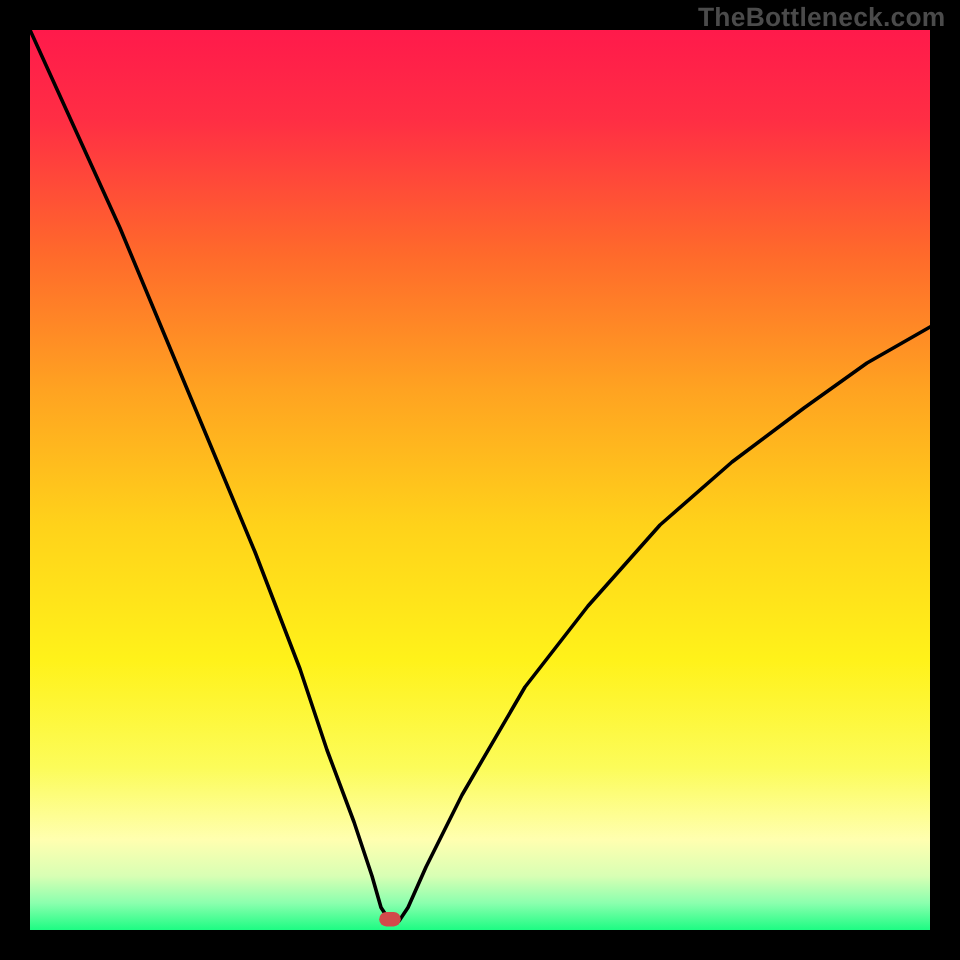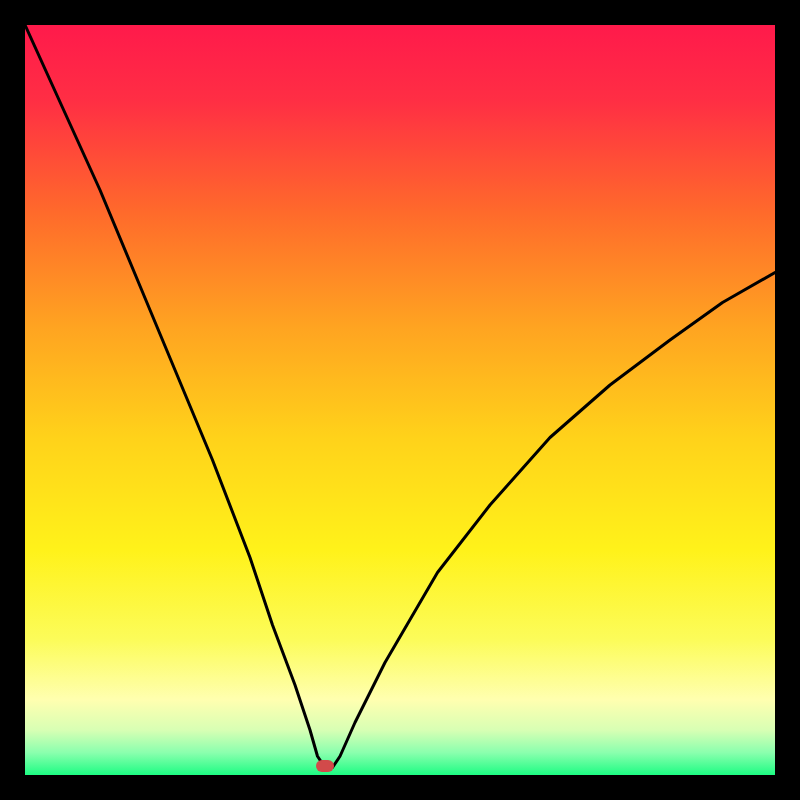--- a/index.html
+++ b/index.html
@@ -44,6 +44,7 @@
 <body>
 
 <div class="frame">
+  <div class="watermark">TheBottleneck.com</div>
   <div class="plot-wrap">
     <svg id="chart-svg" viewBox="0 0 750 750">
         <defs>

